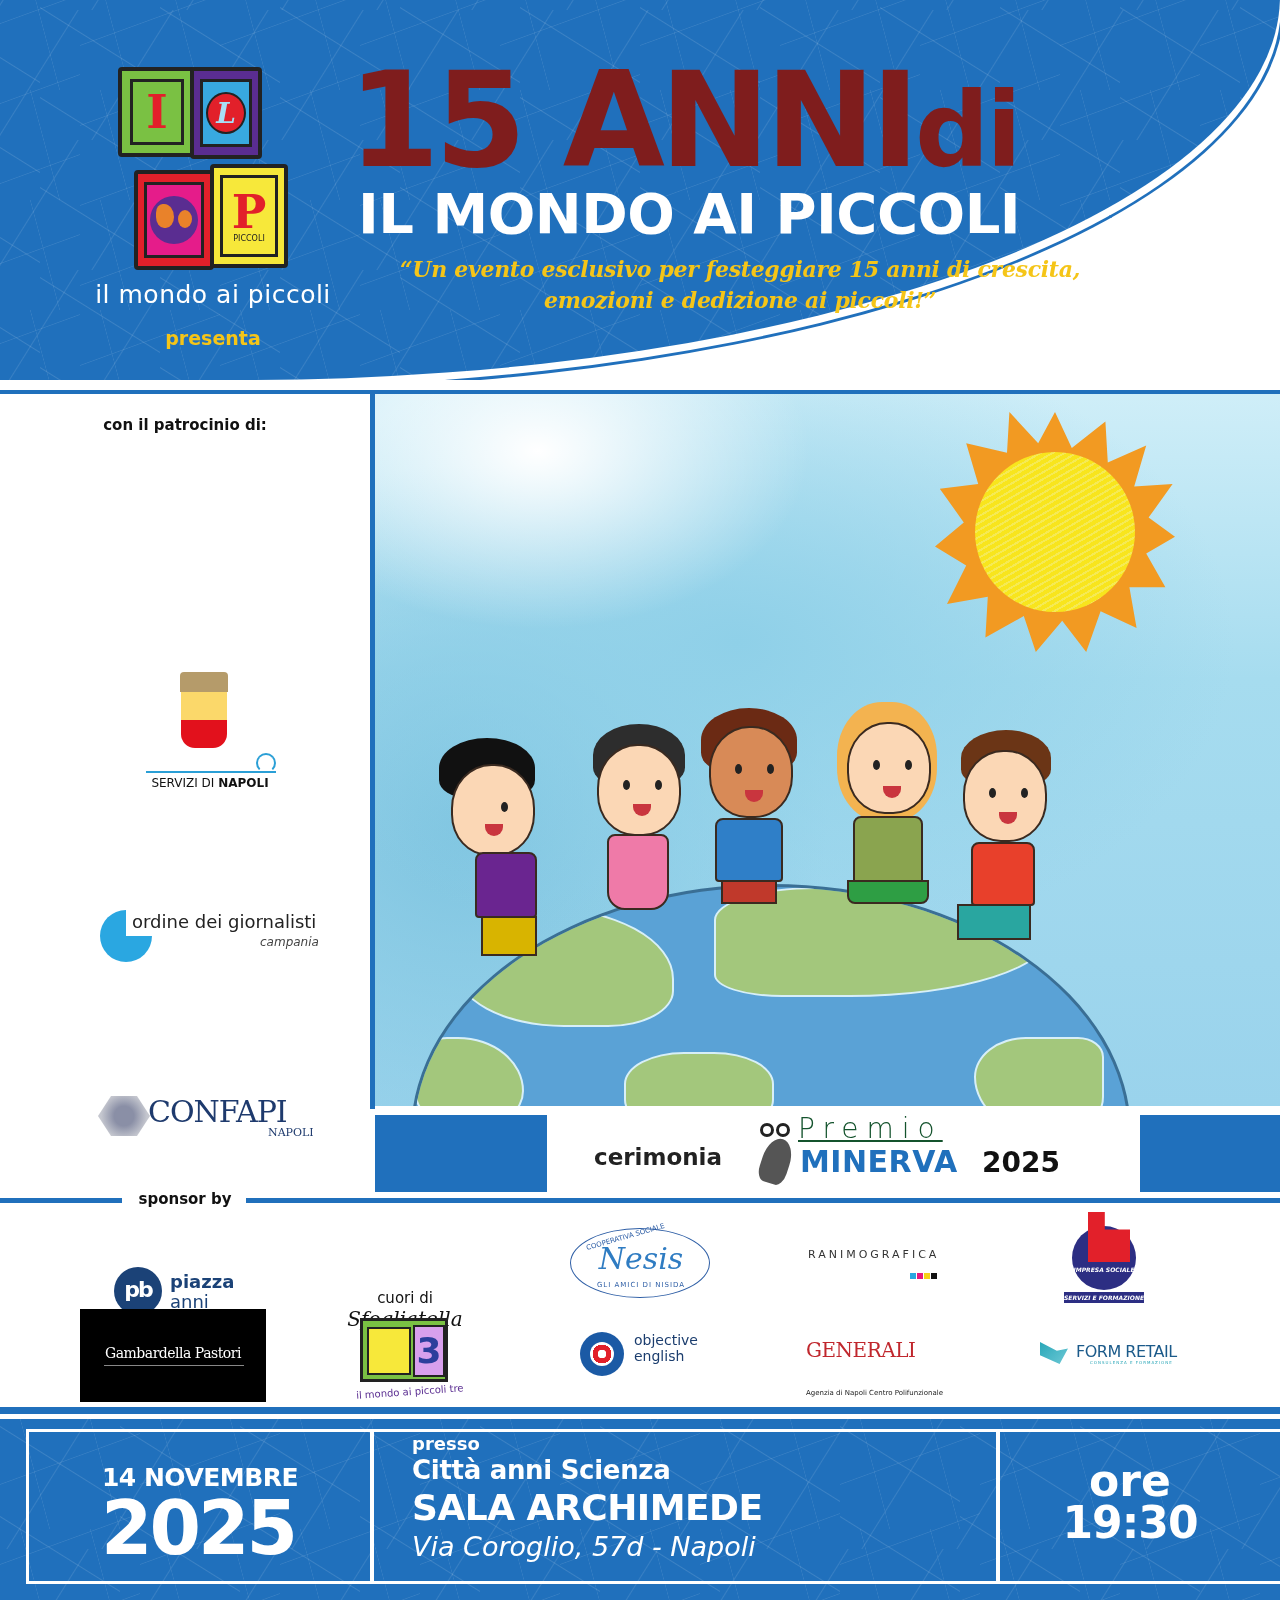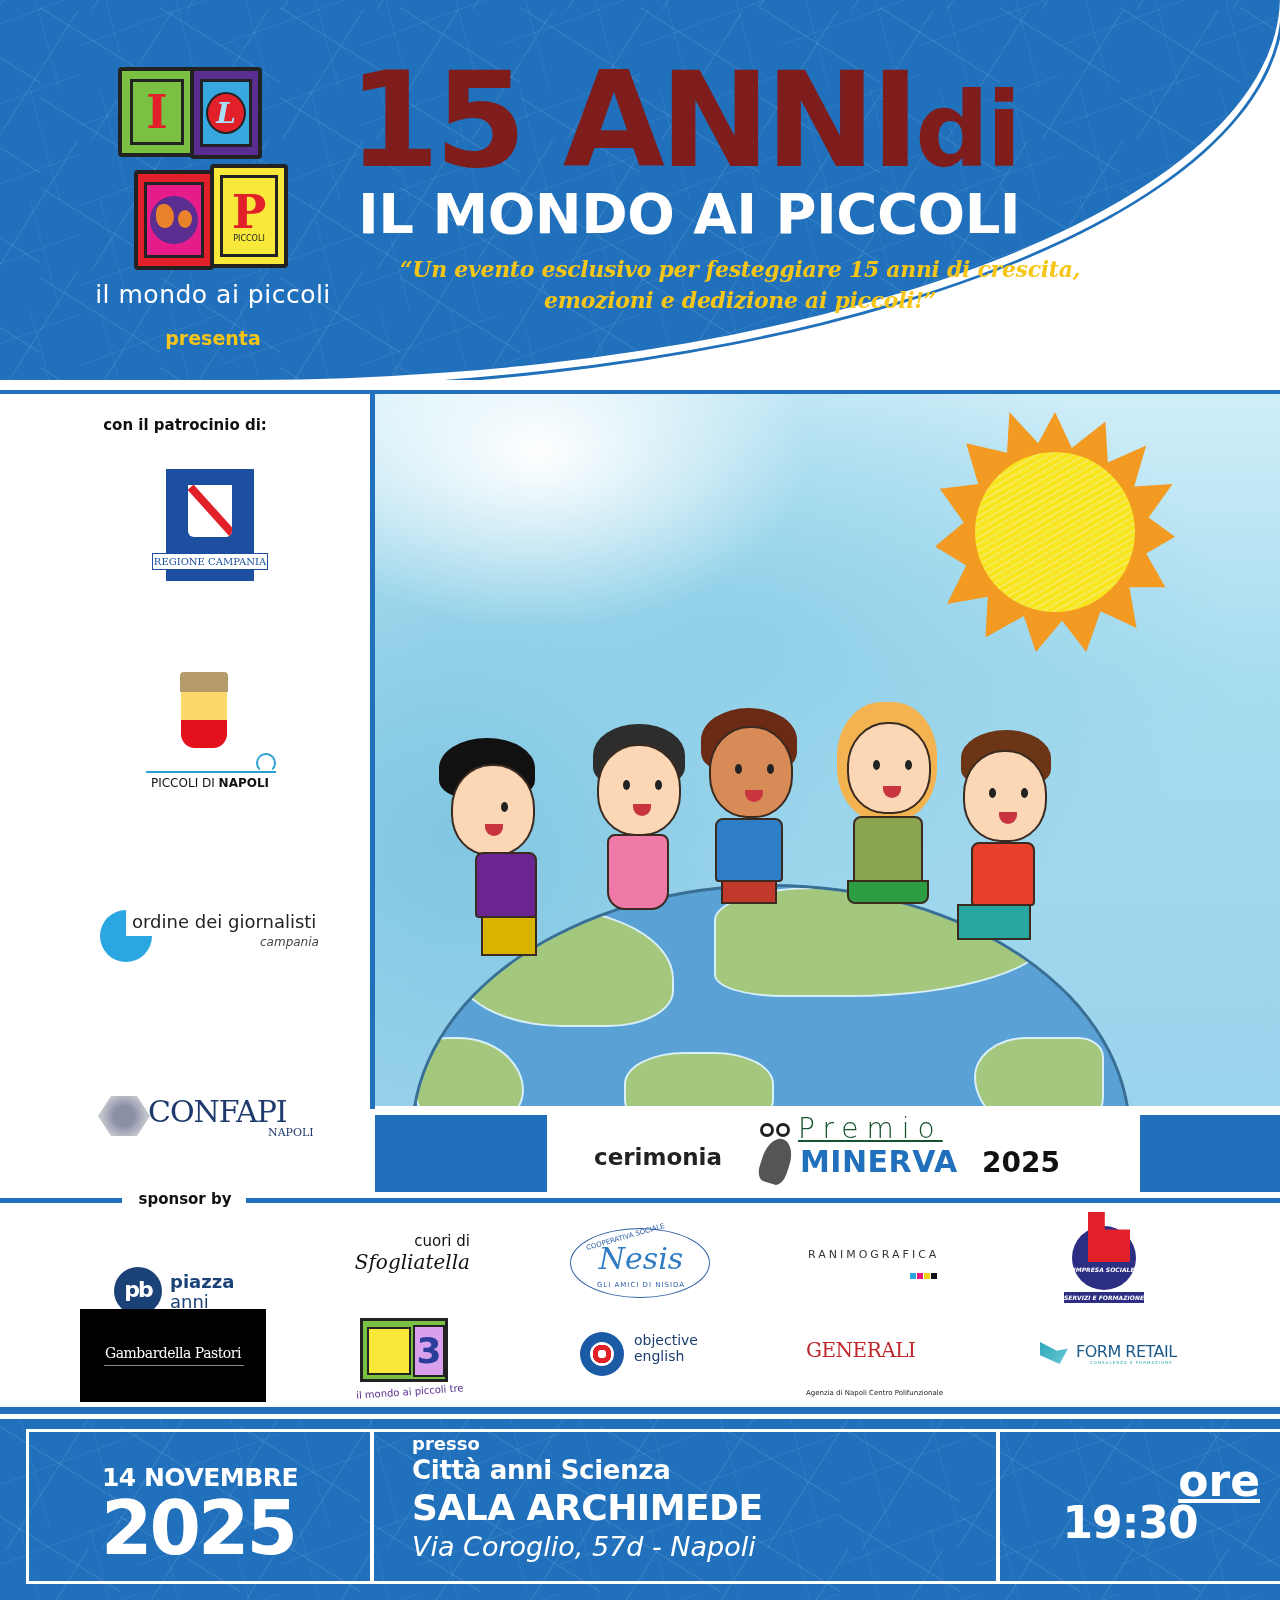--- a/index.html
+++ b/index.html
@@ -244,10 +244,6 @@
 <div id="patron-col">
   <div class="patron-heading">con il patrocinio di:</div>
 
-  <div class="regione">
-    <div class="shield"></div>
-    <div class="label">REGIONE CAMPANIA</div>
-  </div>
 
   <div class="napoli-crest">
     <div class="crown"></div>

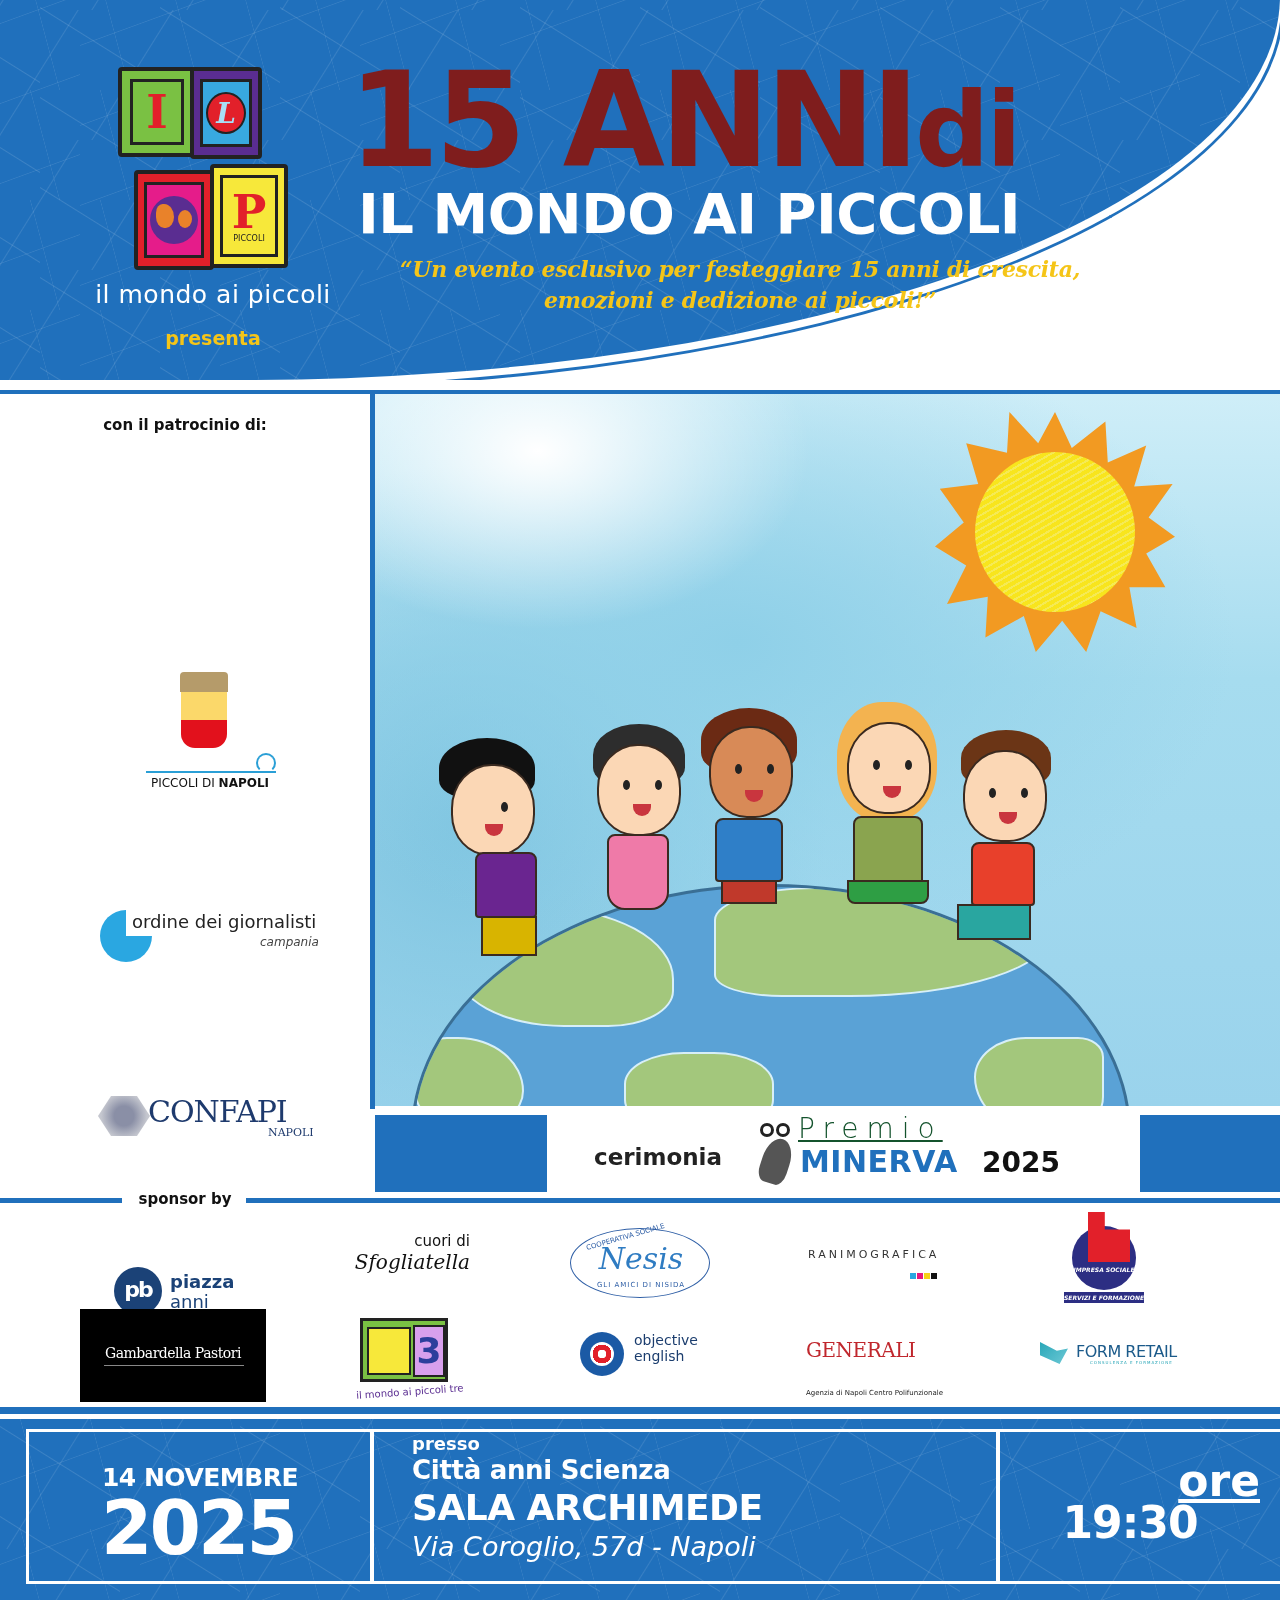--- a/index.html
+++ b/index.html
@@ -252,7 +252,7 @@
   </div>
   <div class="napoli-wave"></div>
   <div class="napoli-label">
-    <span>PICCOLI DI </span><b>NAPOLI</b>
+    <span>SERVIZI DI </span><b>NAPOLI</b>
   </div>
 
   <div class="odg">

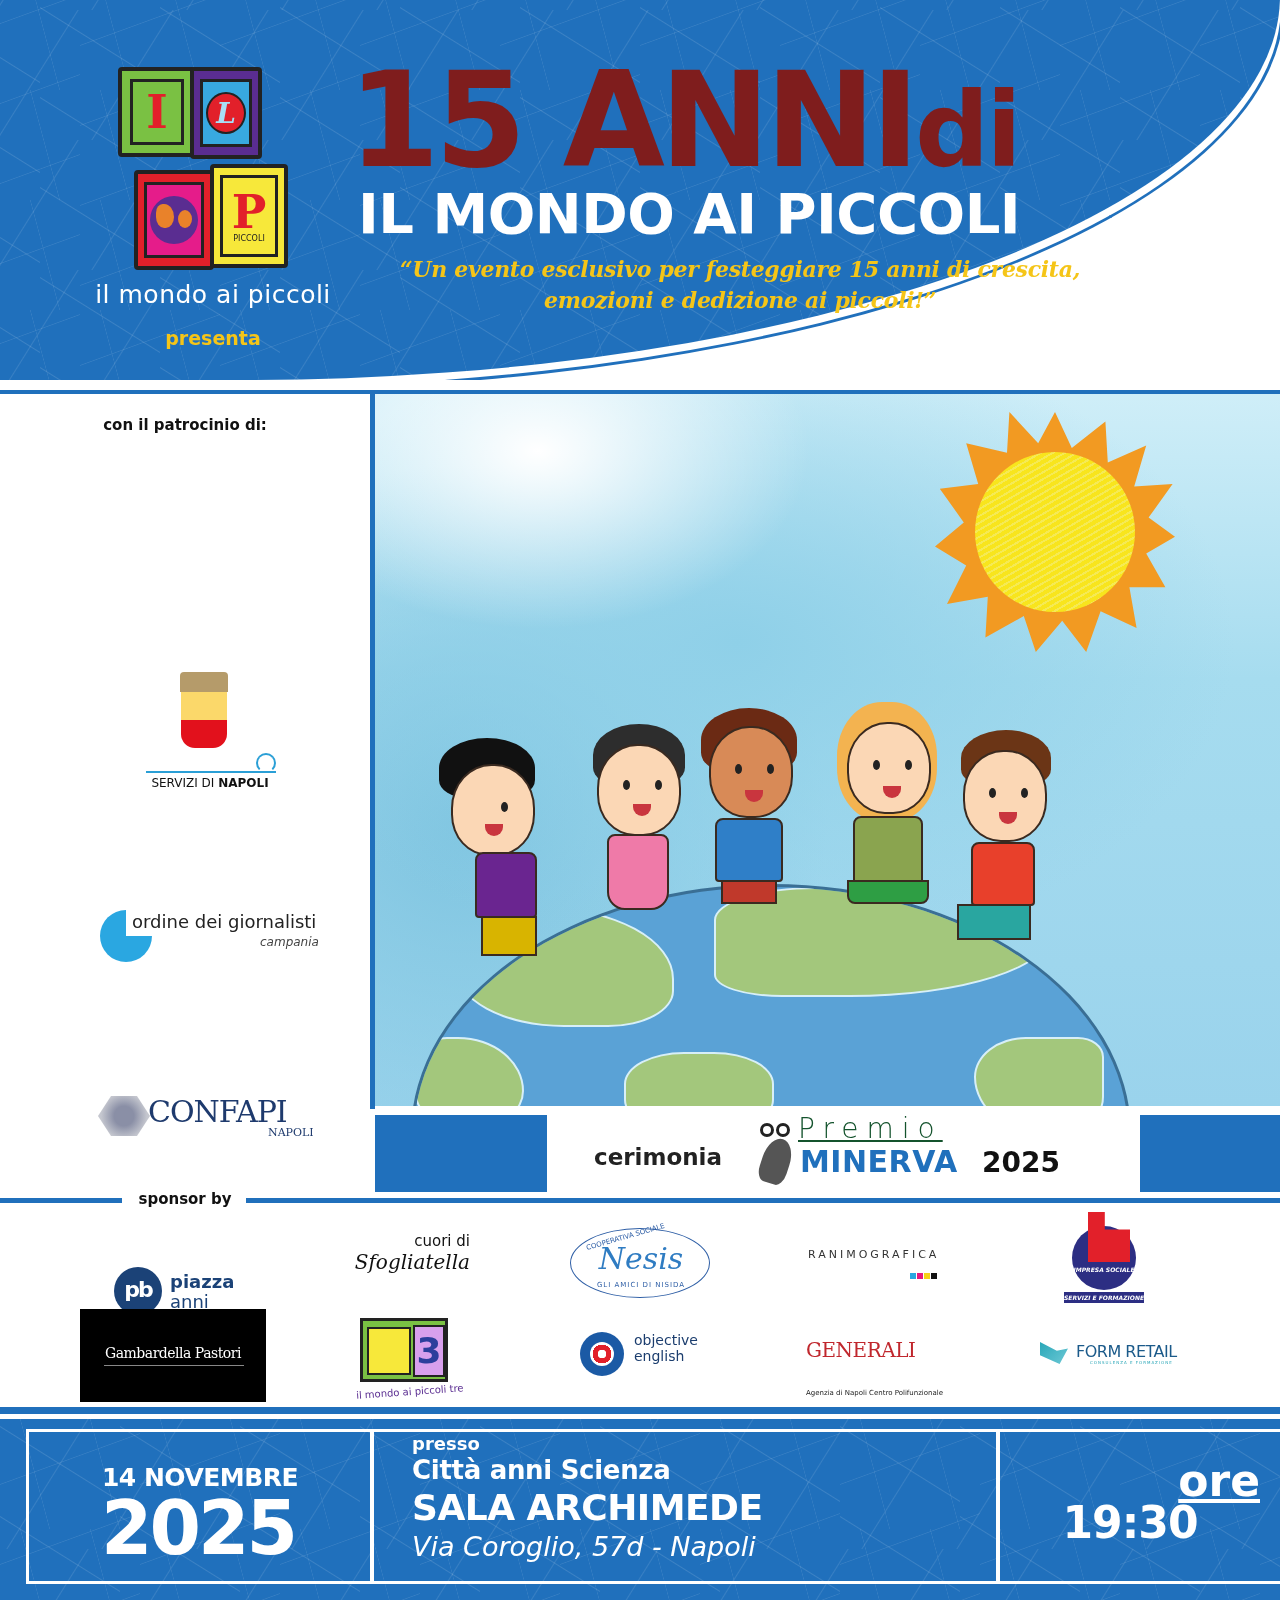--- a/index.html
+++ b/index.html
@@ -138,7 +138,7 @@
   .sp-pb .t1 { position: absolute; left: 56px; top: 4px; font-weight: bold; font-size: 18px; color: #1b4277; }
   .sp-pb .t2 { position: absolute; left: 56px; top: 24px; font-size: 18px; color: #1b4277; }
 
-  .sp-sfo { left: 340px; top: 1232px; width: 130px; height: 56px; text-align: right; }
+  .sp-sfo { left: 340px; top: 1289px; width: 130px; height: 56px; text-align: center; }
   .sp-sfo .t1 { font-size: 15px; color: #111; }
   .sp-sfo .t2 { font-family: "DejaVu Serif", serif; font-style: italic; font-size: 20px; color: #111; }
 

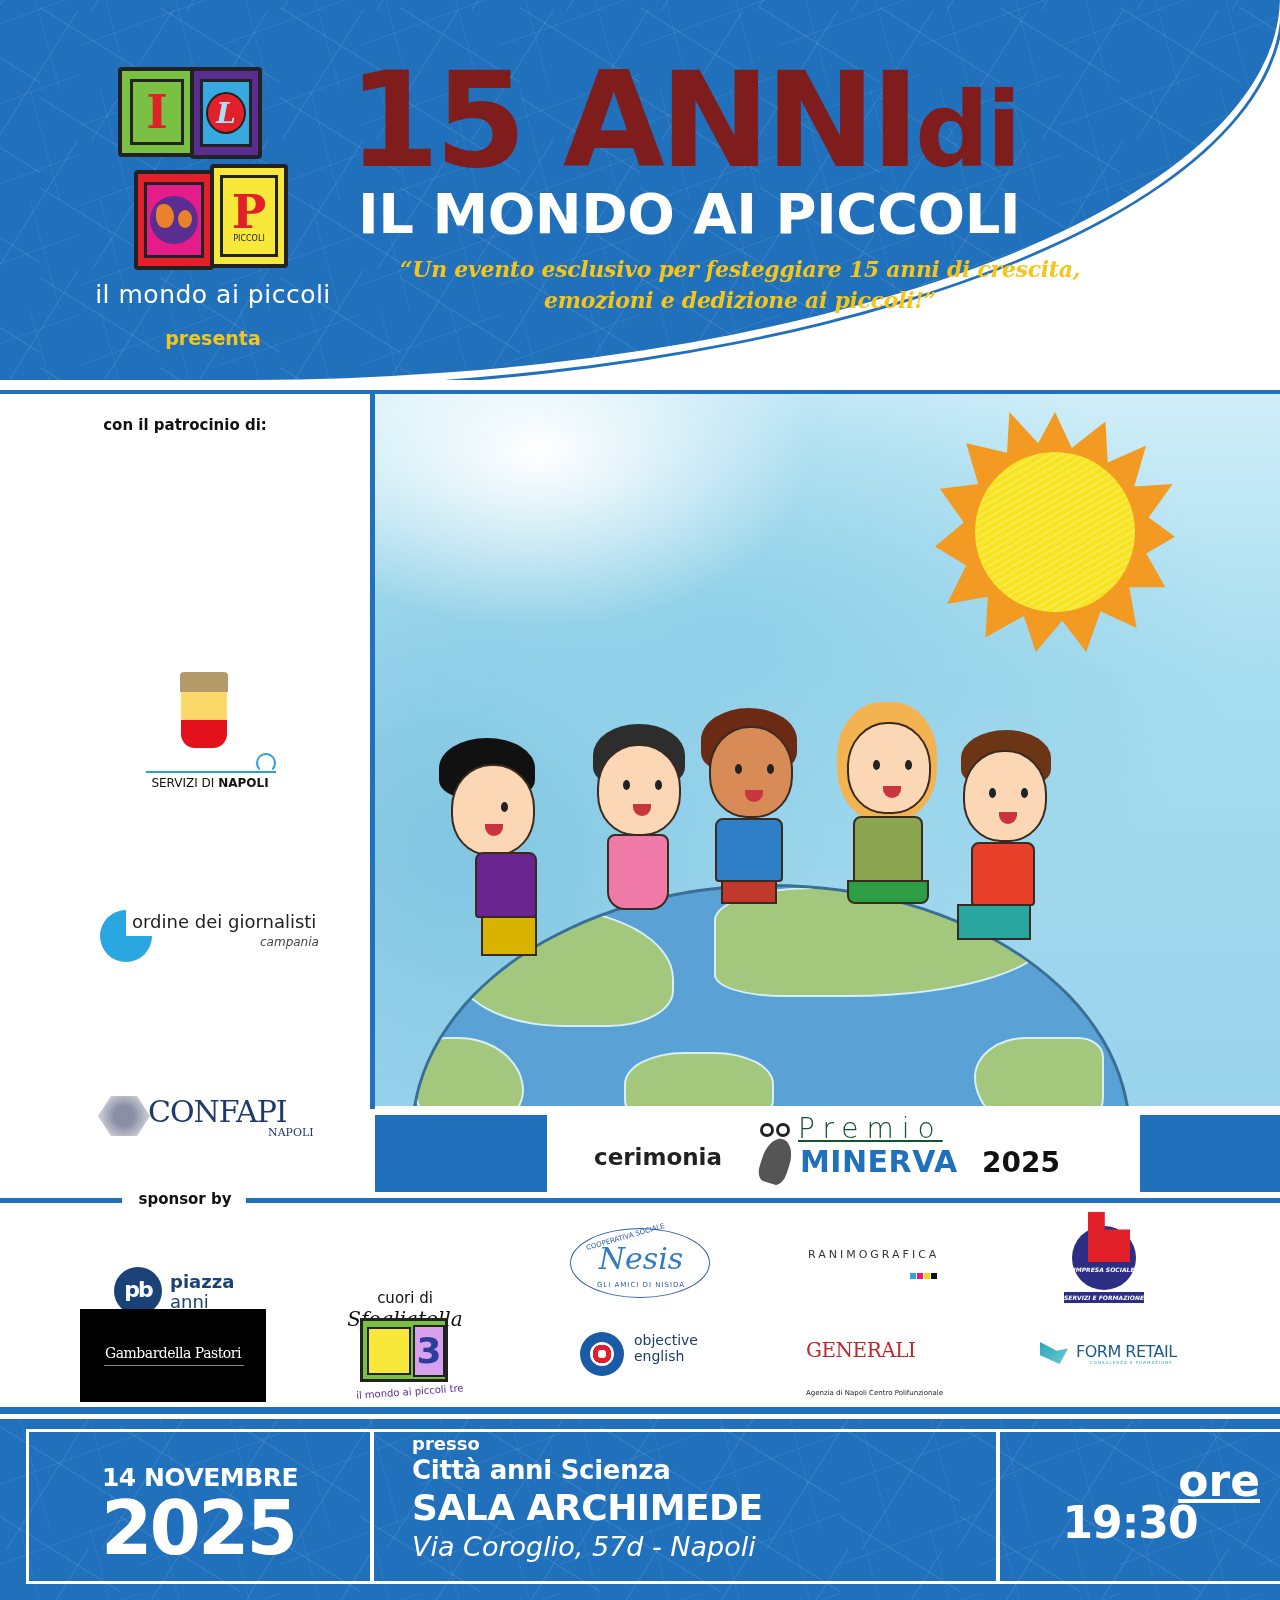--- a/index.html
+++ b/index.html
@@ -193,7 +193,7 @@
   .venue-1 { position: absolute; left: 412px; top: 36px; color: #fff; font-weight: bold; font-size: 26px; letter-spacing: -0.3px; }
   .venue-2 { position: absolute; left: 412px; top: 68px; color: #fff; font-weight: bold; font-size: 36px; letter-spacing: -0.5px; }
   .venue-3 { position: absolute; left: 412px; top: 112px; color: #fff; font-style: italic; font-size: 27px; font-weight: 300; }
-  .ore-1 { position: absolute; left: 1000px; top: 40px; width: 260px; text-align: right; color: #fff; font-weight: bold; font-size: 44px; line-height: 1; text-decoration: underline; }
+  .ore-1 { position: absolute; left: 1000px; top: 40px; width: 260px; text-align: center; color: #fff; font-weight: bold; font-size: 44px; line-height: 1; }
   .ore-2 { position: absolute; left: 1000px; top: 82px; width: 260px; text-align: center; color: #fff; font-weight: bold; font-size: 44px; line-height: 1; letter-spacing: -1px; }
 </style>
 </head>

